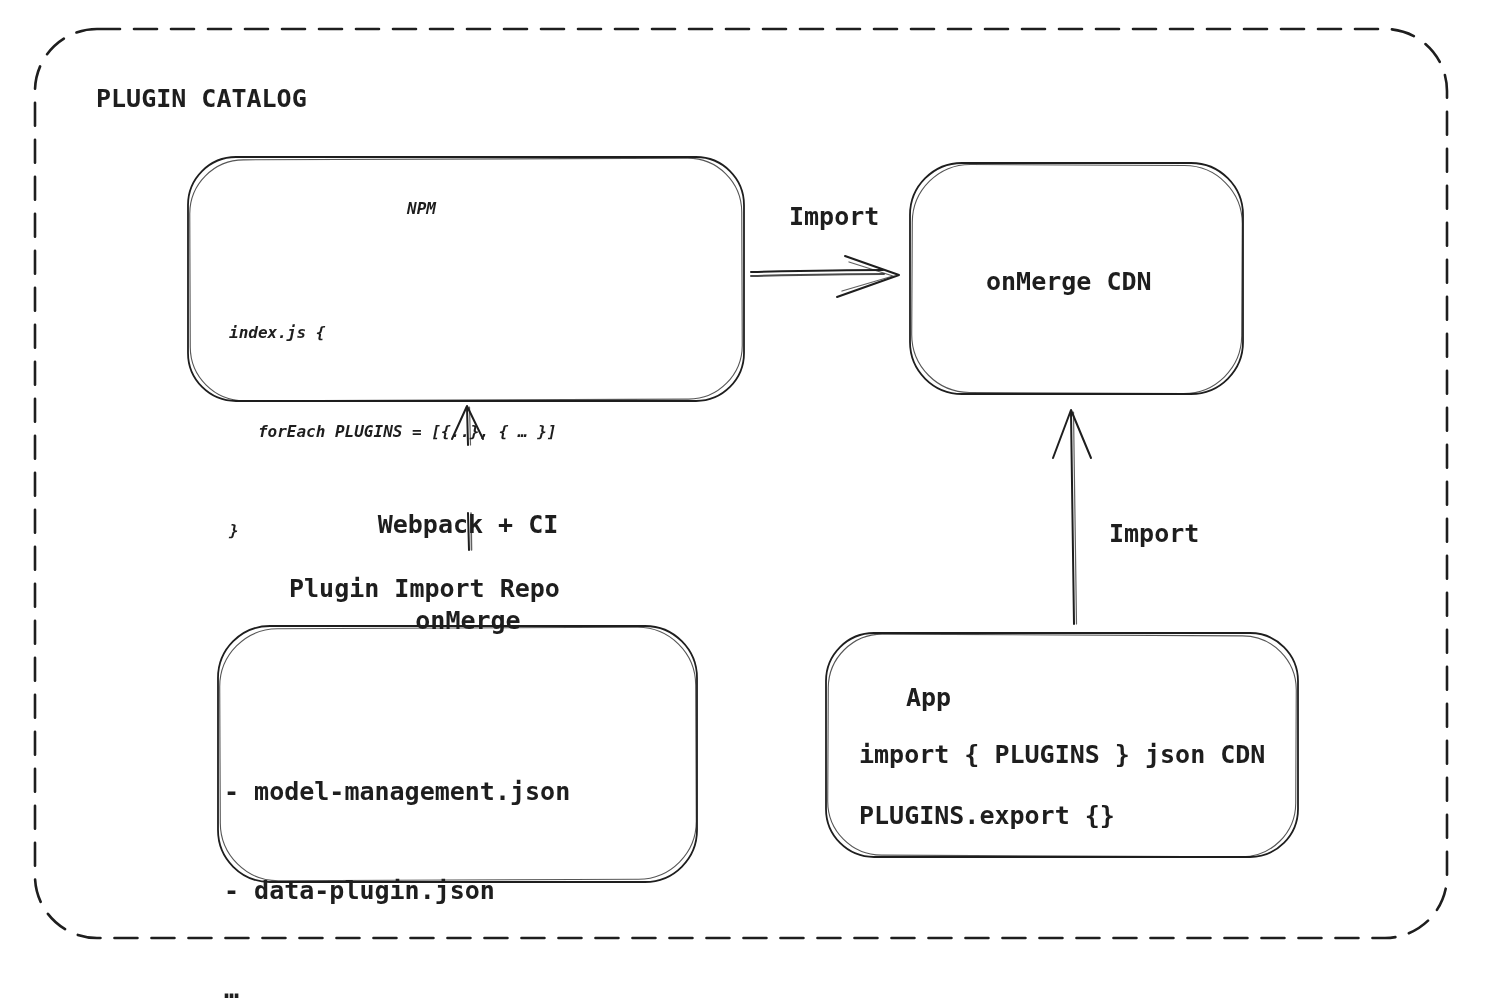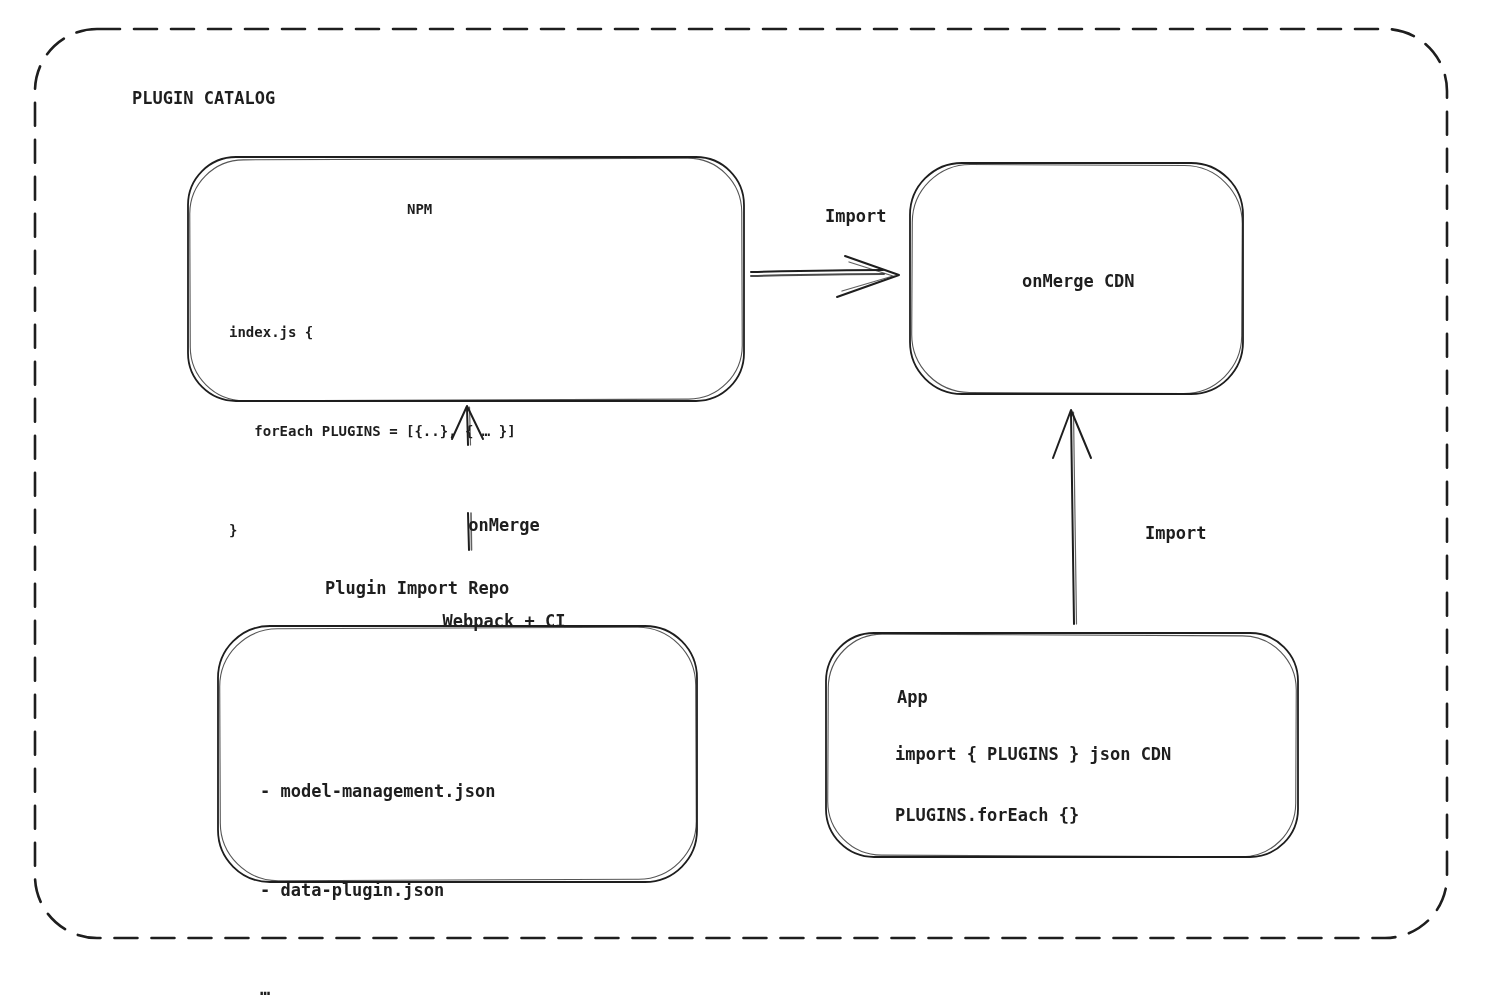--- a/index.html
+++ b/index.html
@@ -28,7 +28,7 @@
     font-weight: 700;
     color: #1e1e1e;
   }
-  .fs25 { font-size: 17px; line-height: 33px; margin-left: 36px; }
+  .fs25 { font-size: 25px; line-height: 33px; }
   .fs22 { font-size: 14px; line-height: 33px; }
   .center { text-align: center; }
 </style>

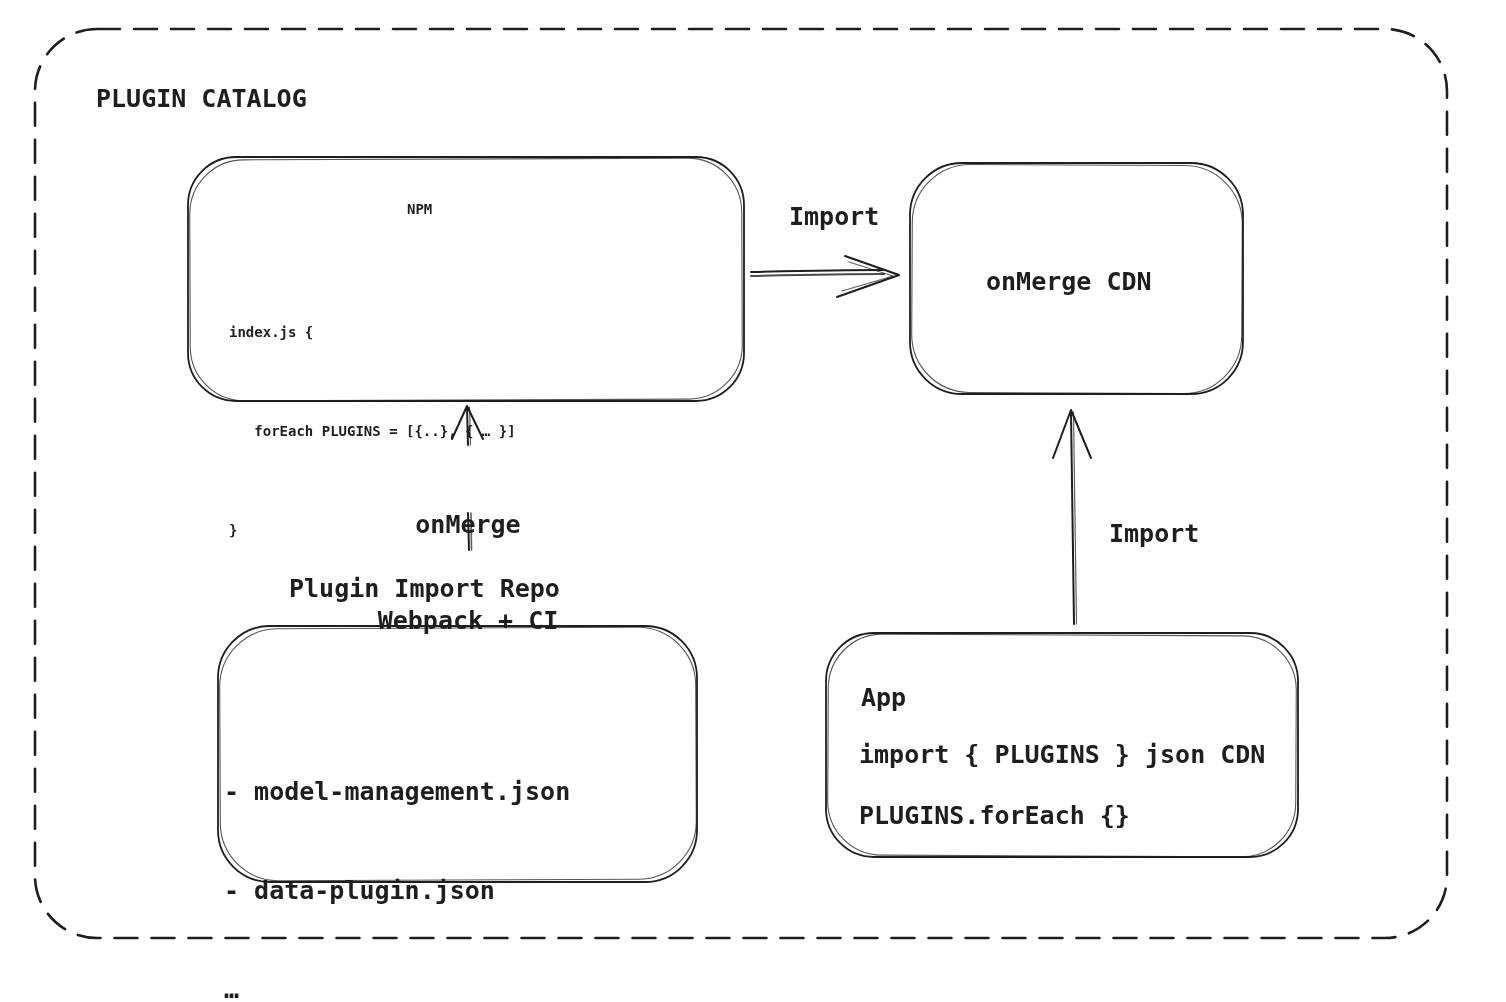--- a/index.html
+++ b/index.html
@@ -29,7 +29,7 @@
     color: #1e1e1e;
   }
   .fs25 { font-size: 25px; line-height: 33px; }
-  .fs22 { font-size: 14px; line-height: 33px; }
+  .fs22 { font-size: 16px; line-height: 33px; font-style: italic; }
   .center { text-align: center; }
 </style>
 </head>

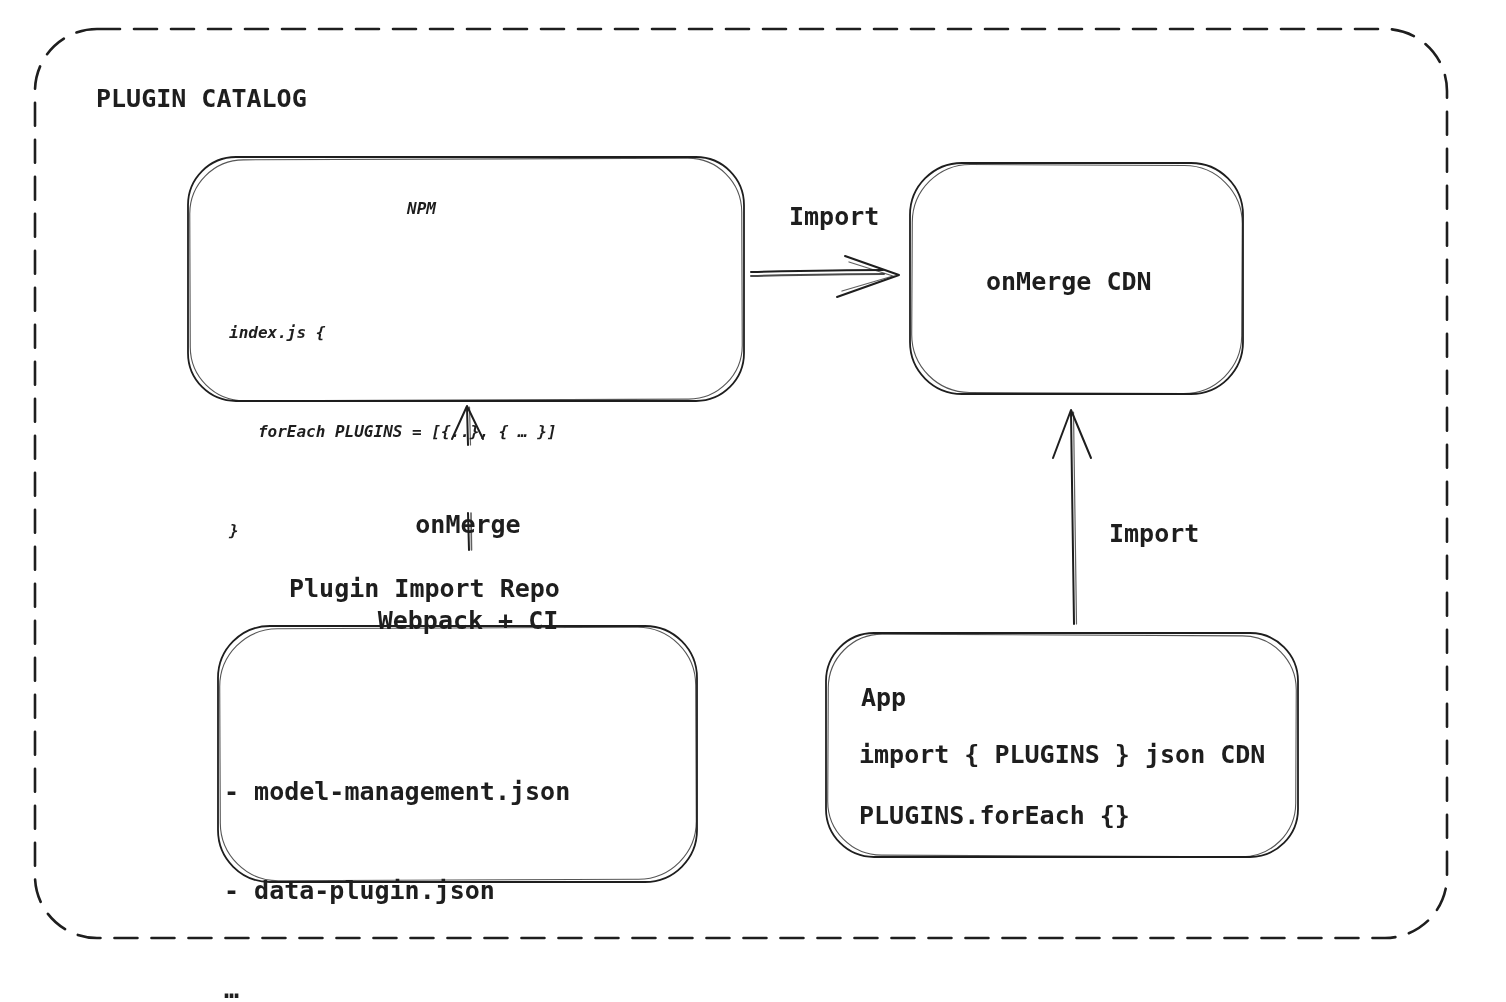--- a/index.html
+++ b/index.html
@@ -99,8 +99,8 @@
   <div class="txt fs25" style="left:986px; top:265px;">onMerge CDN</div>
 
   <div class="txt fs25 center" style="left:368px; top:445px; width:200px; line-height:32px;">
+    <div>Webpack + CI</div>
     <div>onMerge</div>
-    <div>Webpack + CI</div>
   </div>
 
   <div class="txt fs25" style="left:289px; top:572px;">Plugin Import Repo</div>

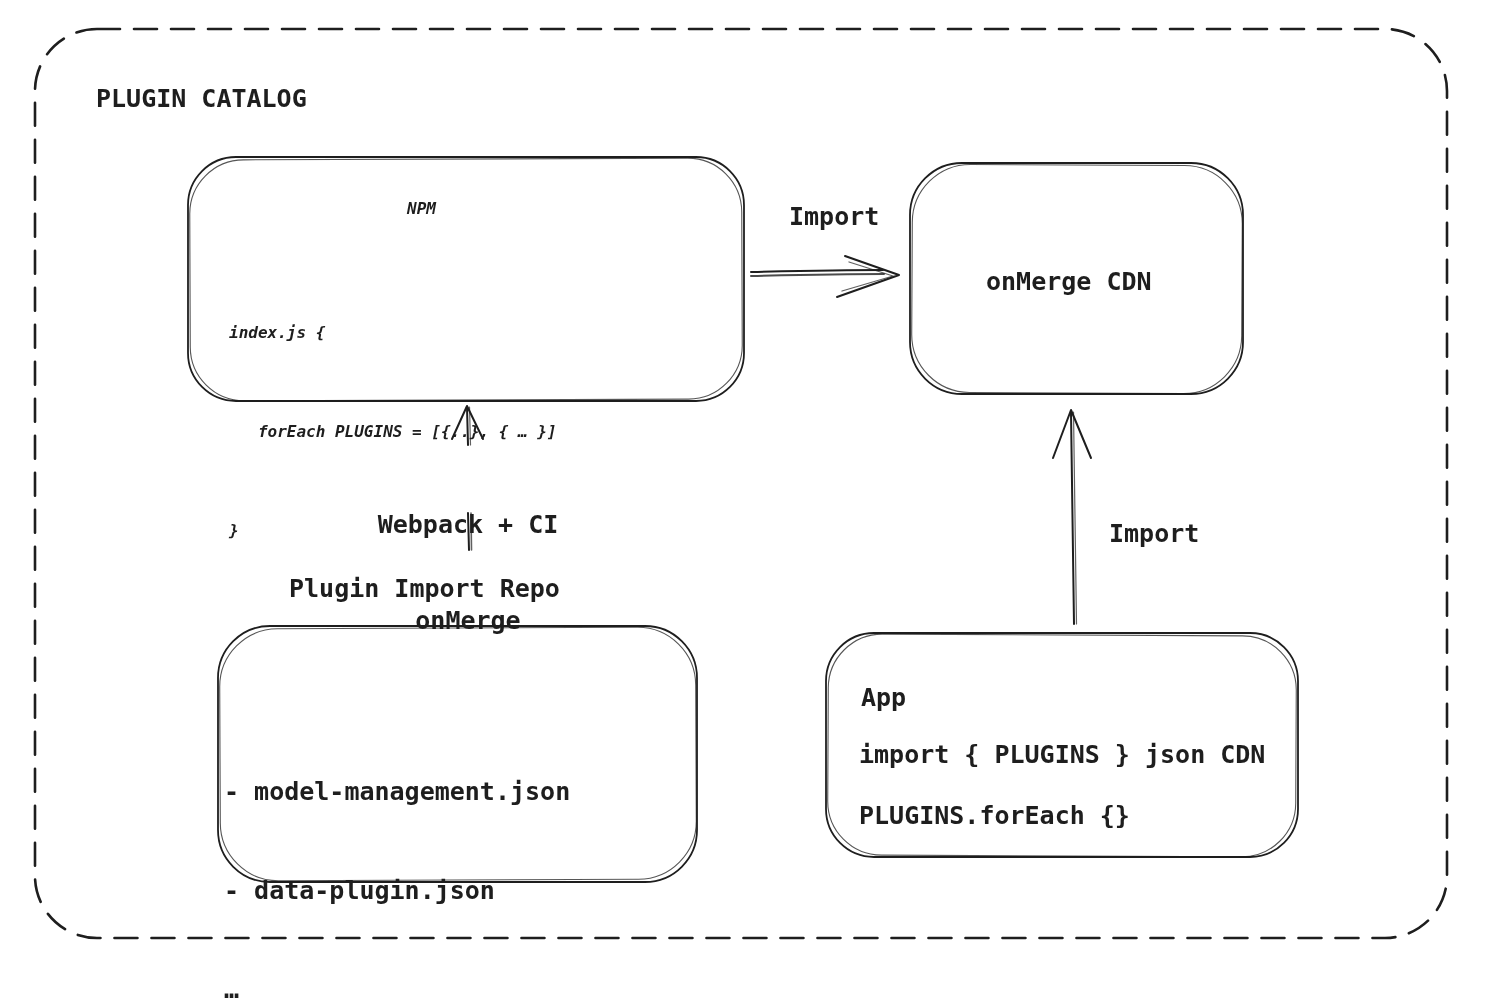--- a/index.html
+++ b/index.html
@@ -110,7 +110,7 @@
     <div>…</div>
   </div>
 
-  <div class="txt fs25" style="left:861px; top:681px;">App</div>
+  <div class="txt fs25" style="left:906px; top:681px;">App</div>
   <div class="txt fs25" style="left:859px; top:738px;">import { PLUGINS } json CDN</div>
   <div class="txt fs25" style="left:859px; top:799px;">PLUGINS.forEach {}</div>
 

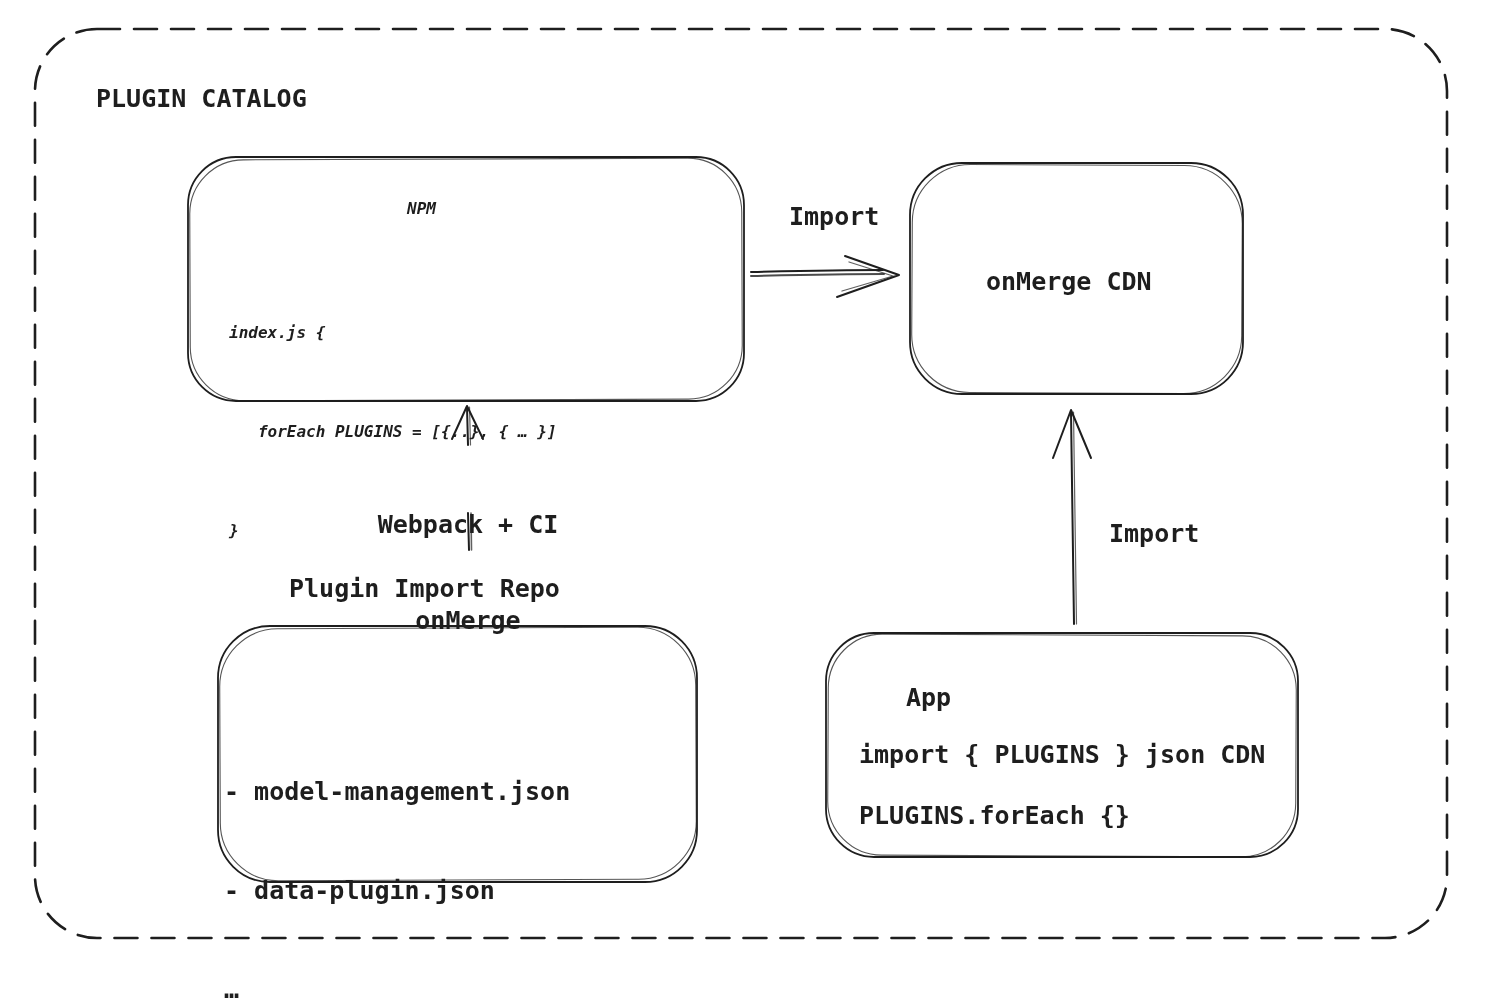--- a/index.html
+++ b/index.html
@@ -112,7 +112,7 @@
 
   <div class="txt fs25" style="left:906px; top:681px;">App</div>
   <div class="txt fs25" style="left:859px; top:738px;">import { PLUGINS } json CDN</div>
-  <div class="txt fs25" style="left:859px; top:799px;">PLUGINS.forEach {}</div>
+  <div class="txt fs25" style="left:859px; top:799px;">PLUGINS.export {}</div>
 
   <div class="txt fs25" style="left:1109px; top:517px;">Import</div>
 

